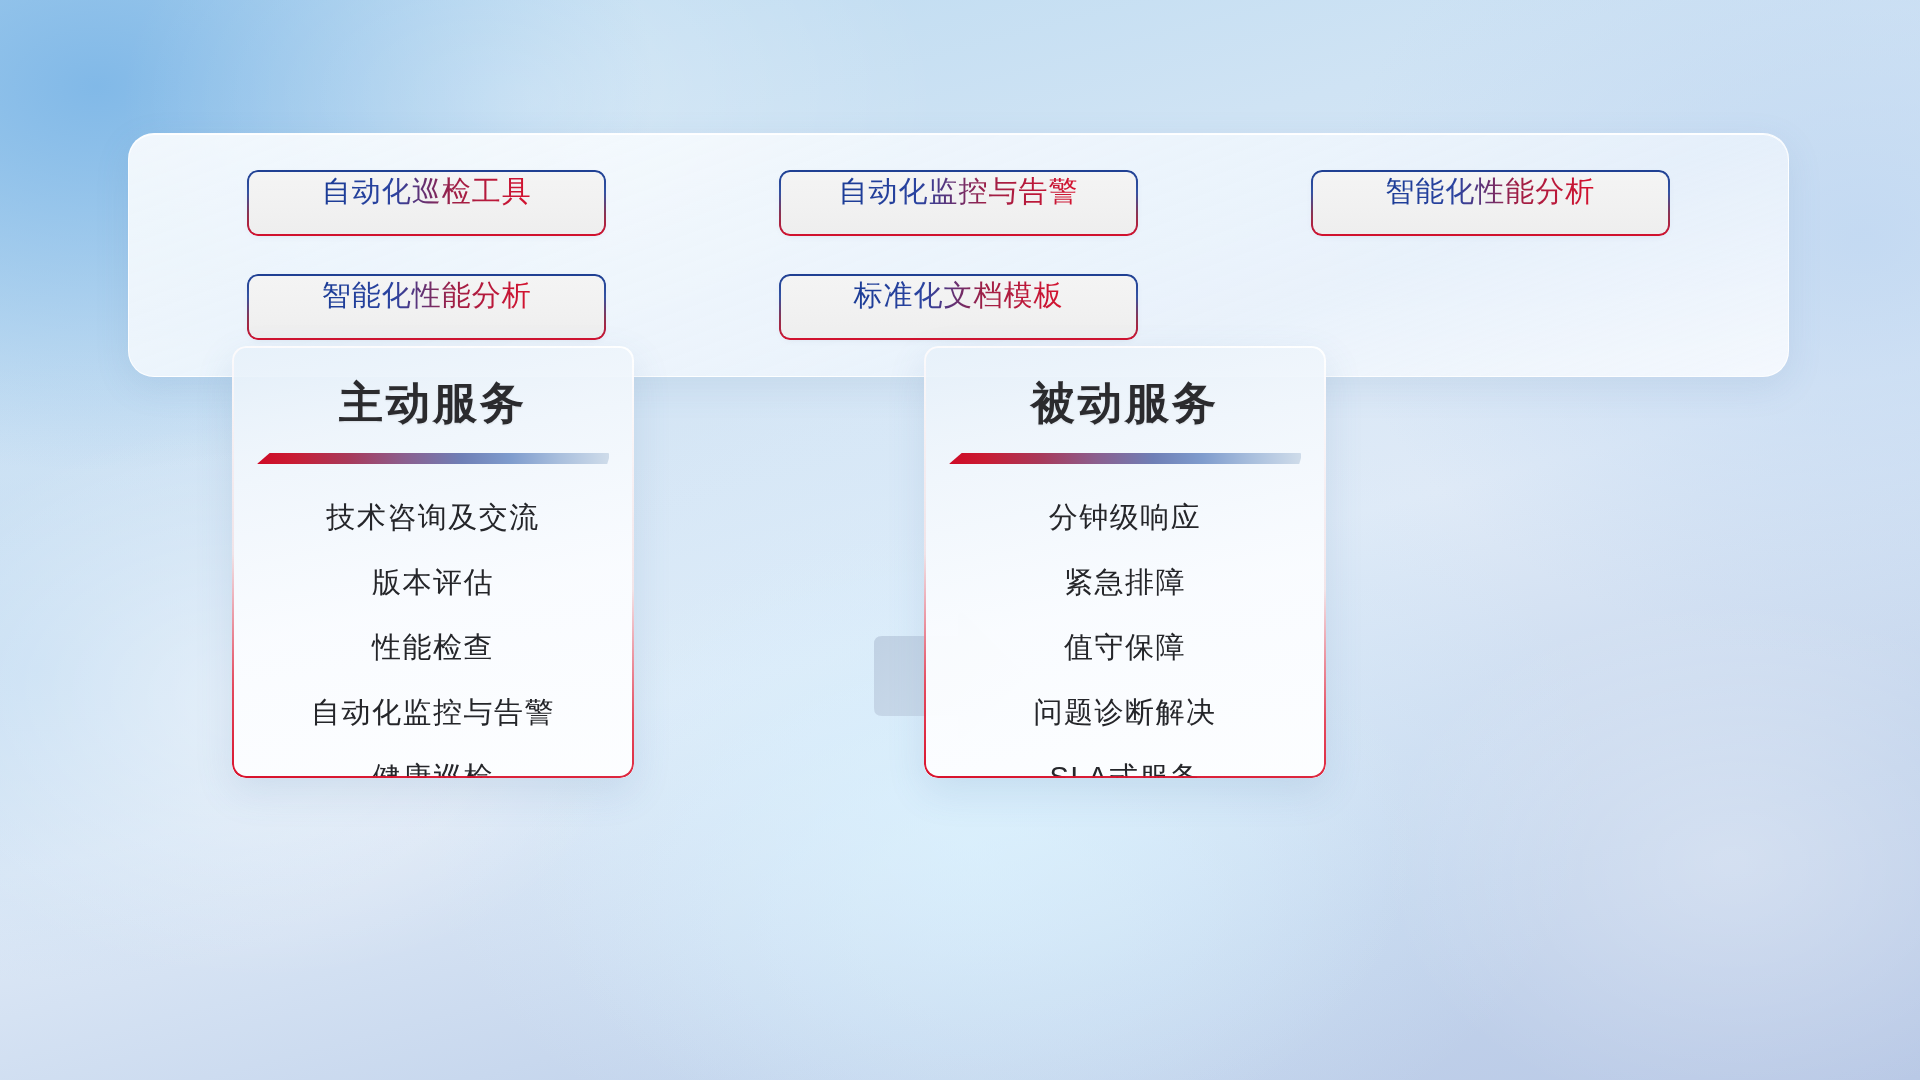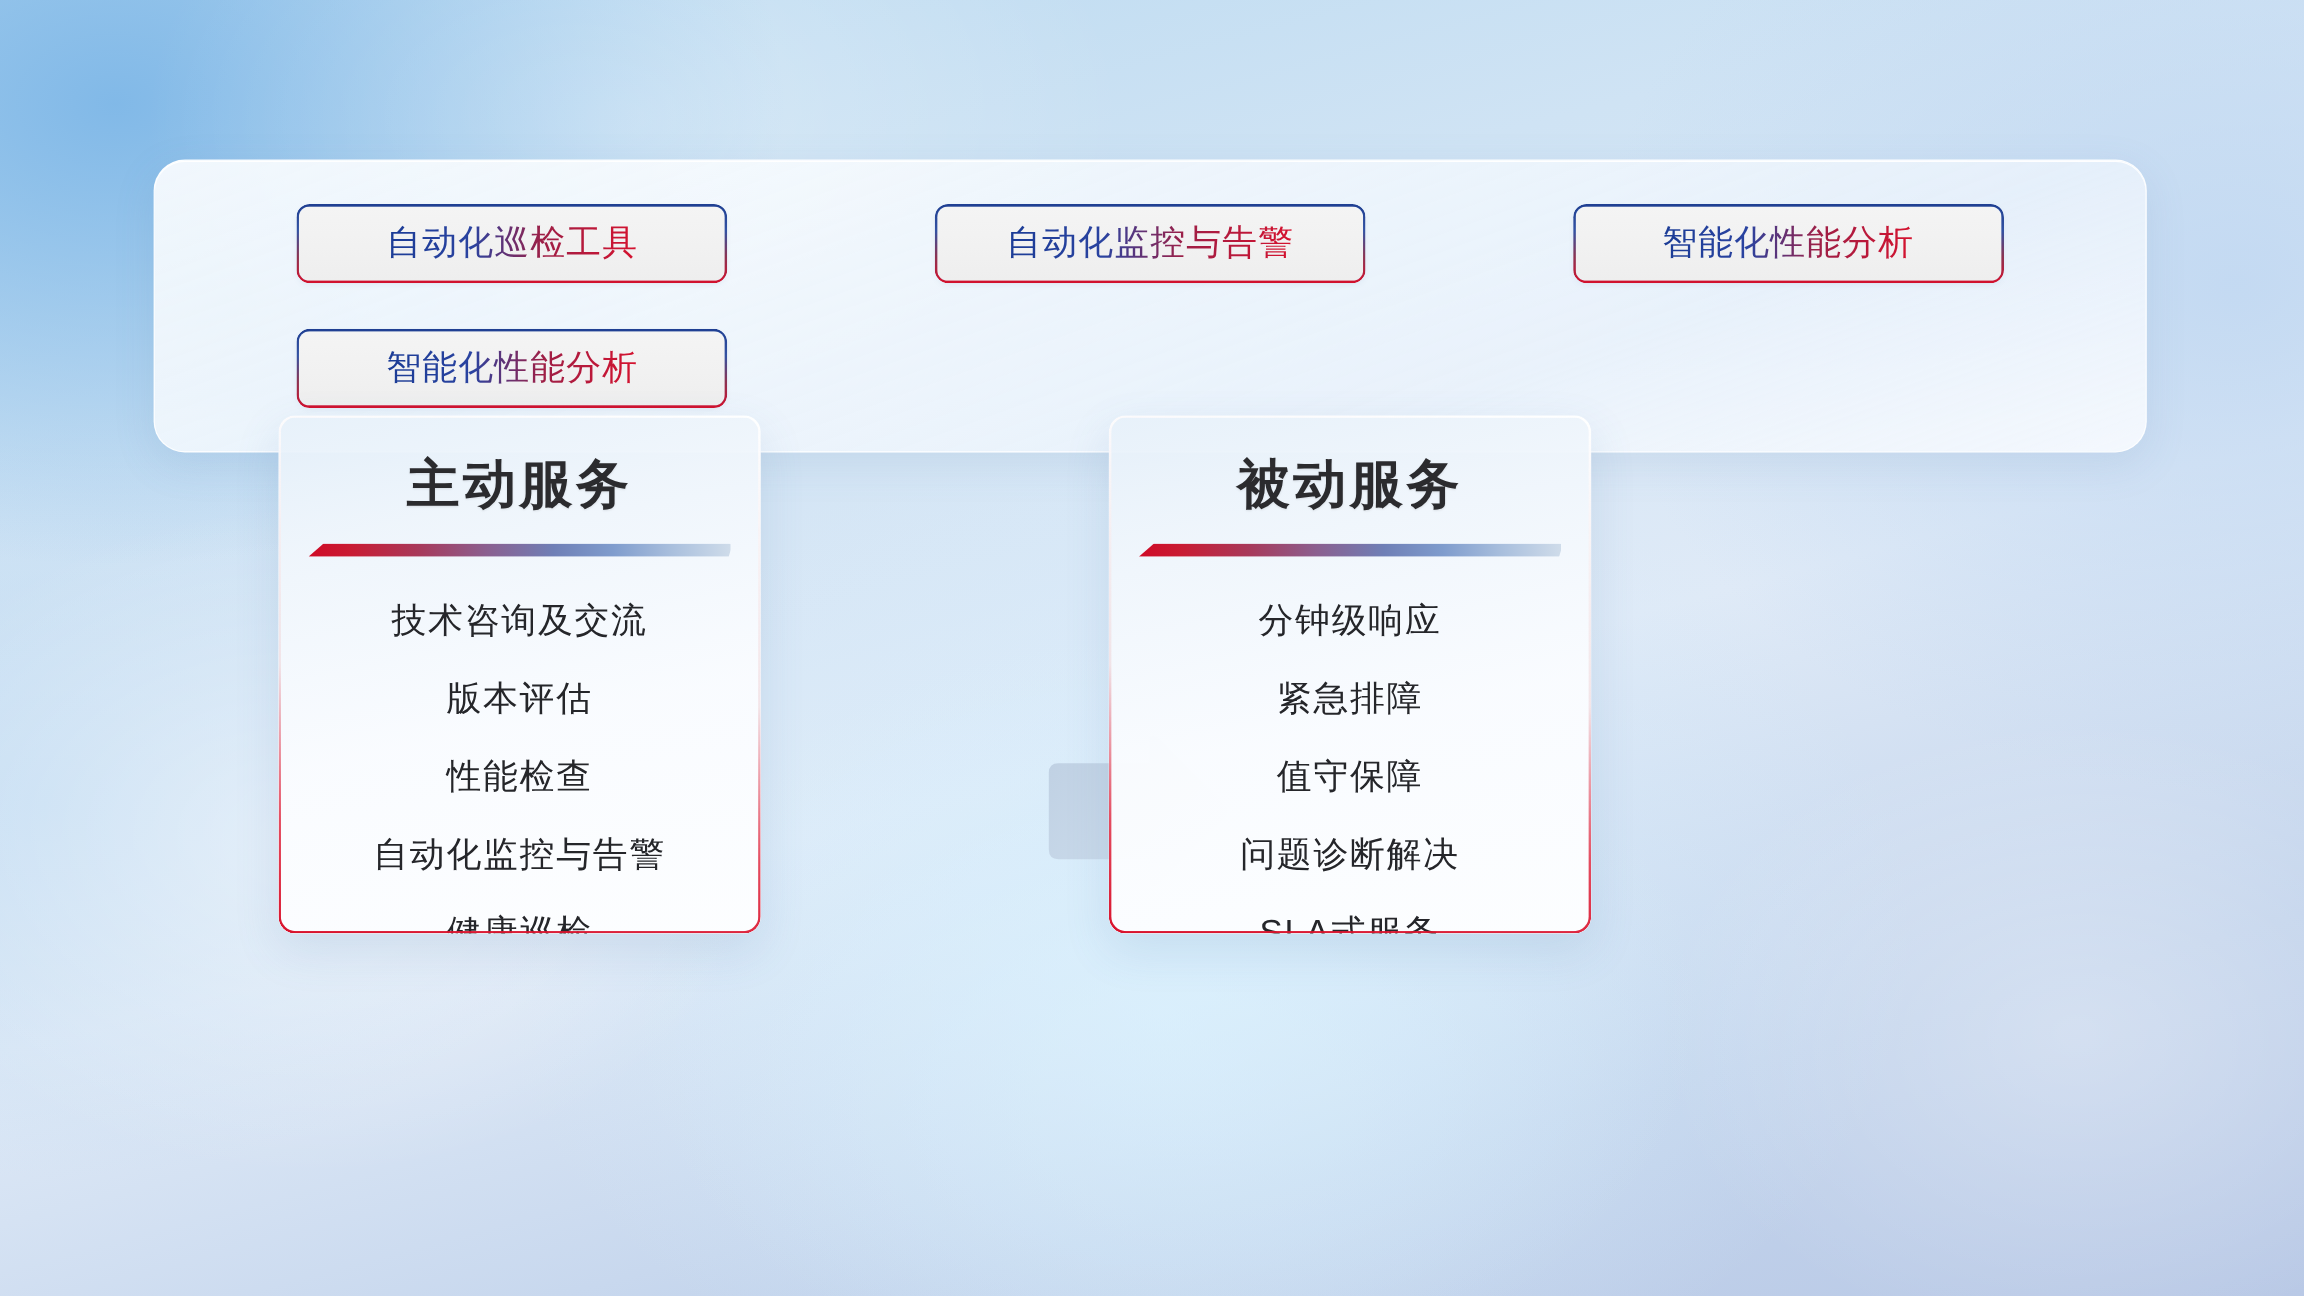--- a/index.html
+++ b/index.html
@@ -73,7 +73,6 @@
     border-radius: 10px;
     background: linear-gradient(180deg, #f4f4f4 0%, #f1f1f1 55%, #eeeeee 100%);
     display: flex;
-    align-items: center;
     justify-content: center;
     box-shadow: 0 2px 6px rgba(80,110,150,0.10);
   }

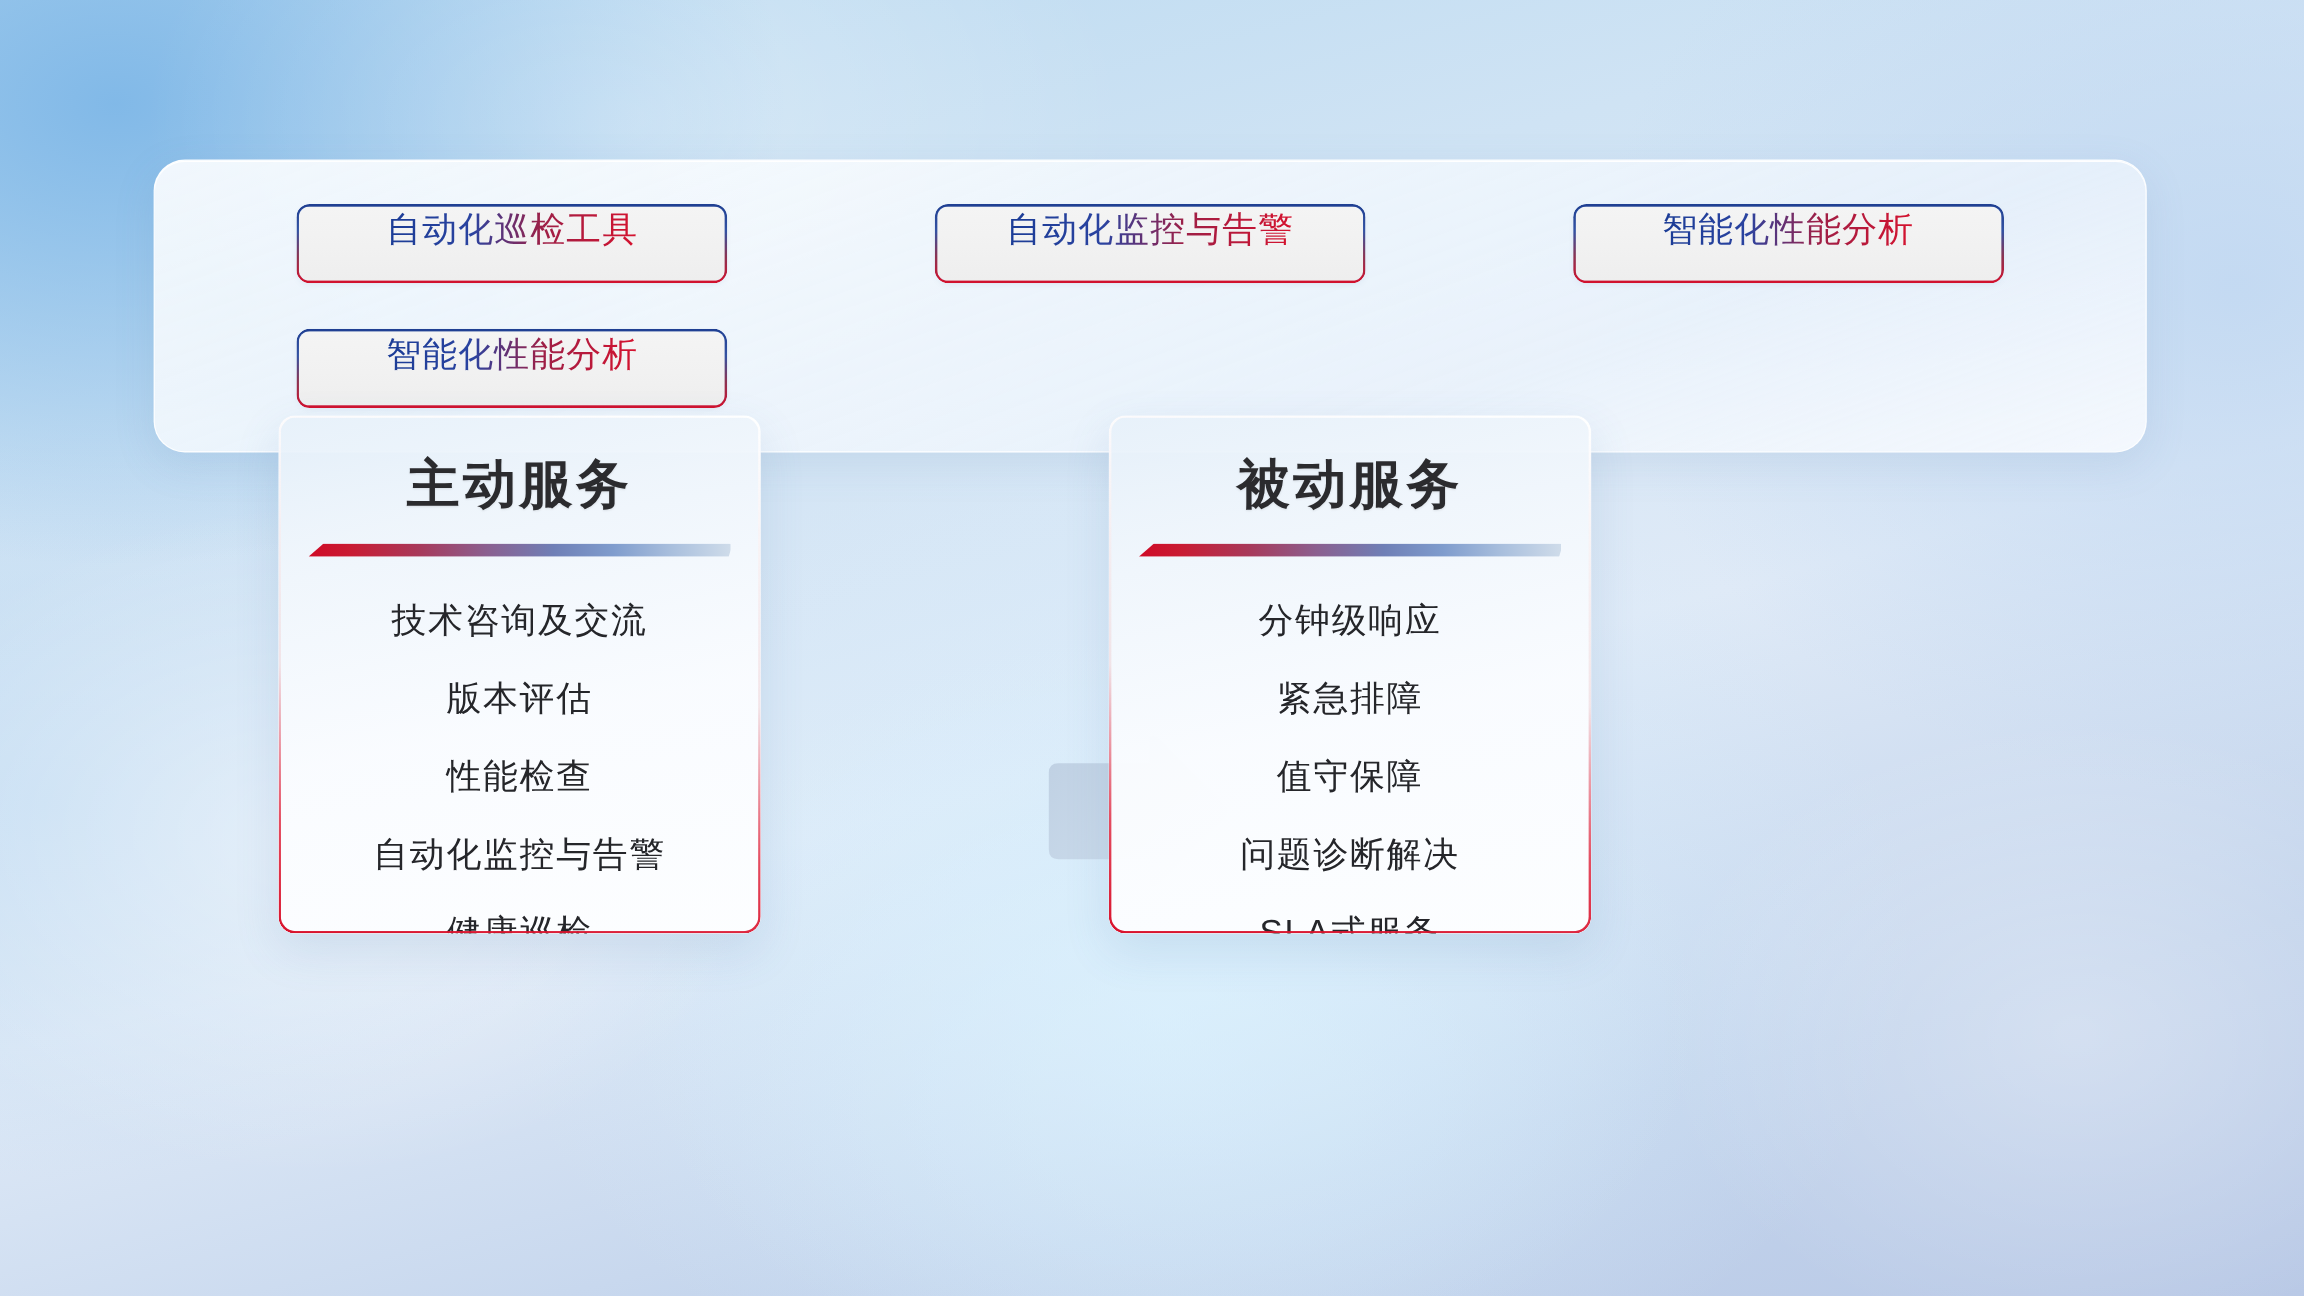--- a/index.html
+++ b/index.html
@@ -215,6 +215,9 @@
       <span class="pill-label">智能化性能分析</span>
     </div>
 
+    <div class="pill">
+      <span class="pill-label">标准化文档模板</span>
+    </div>
 
 
   </div>

